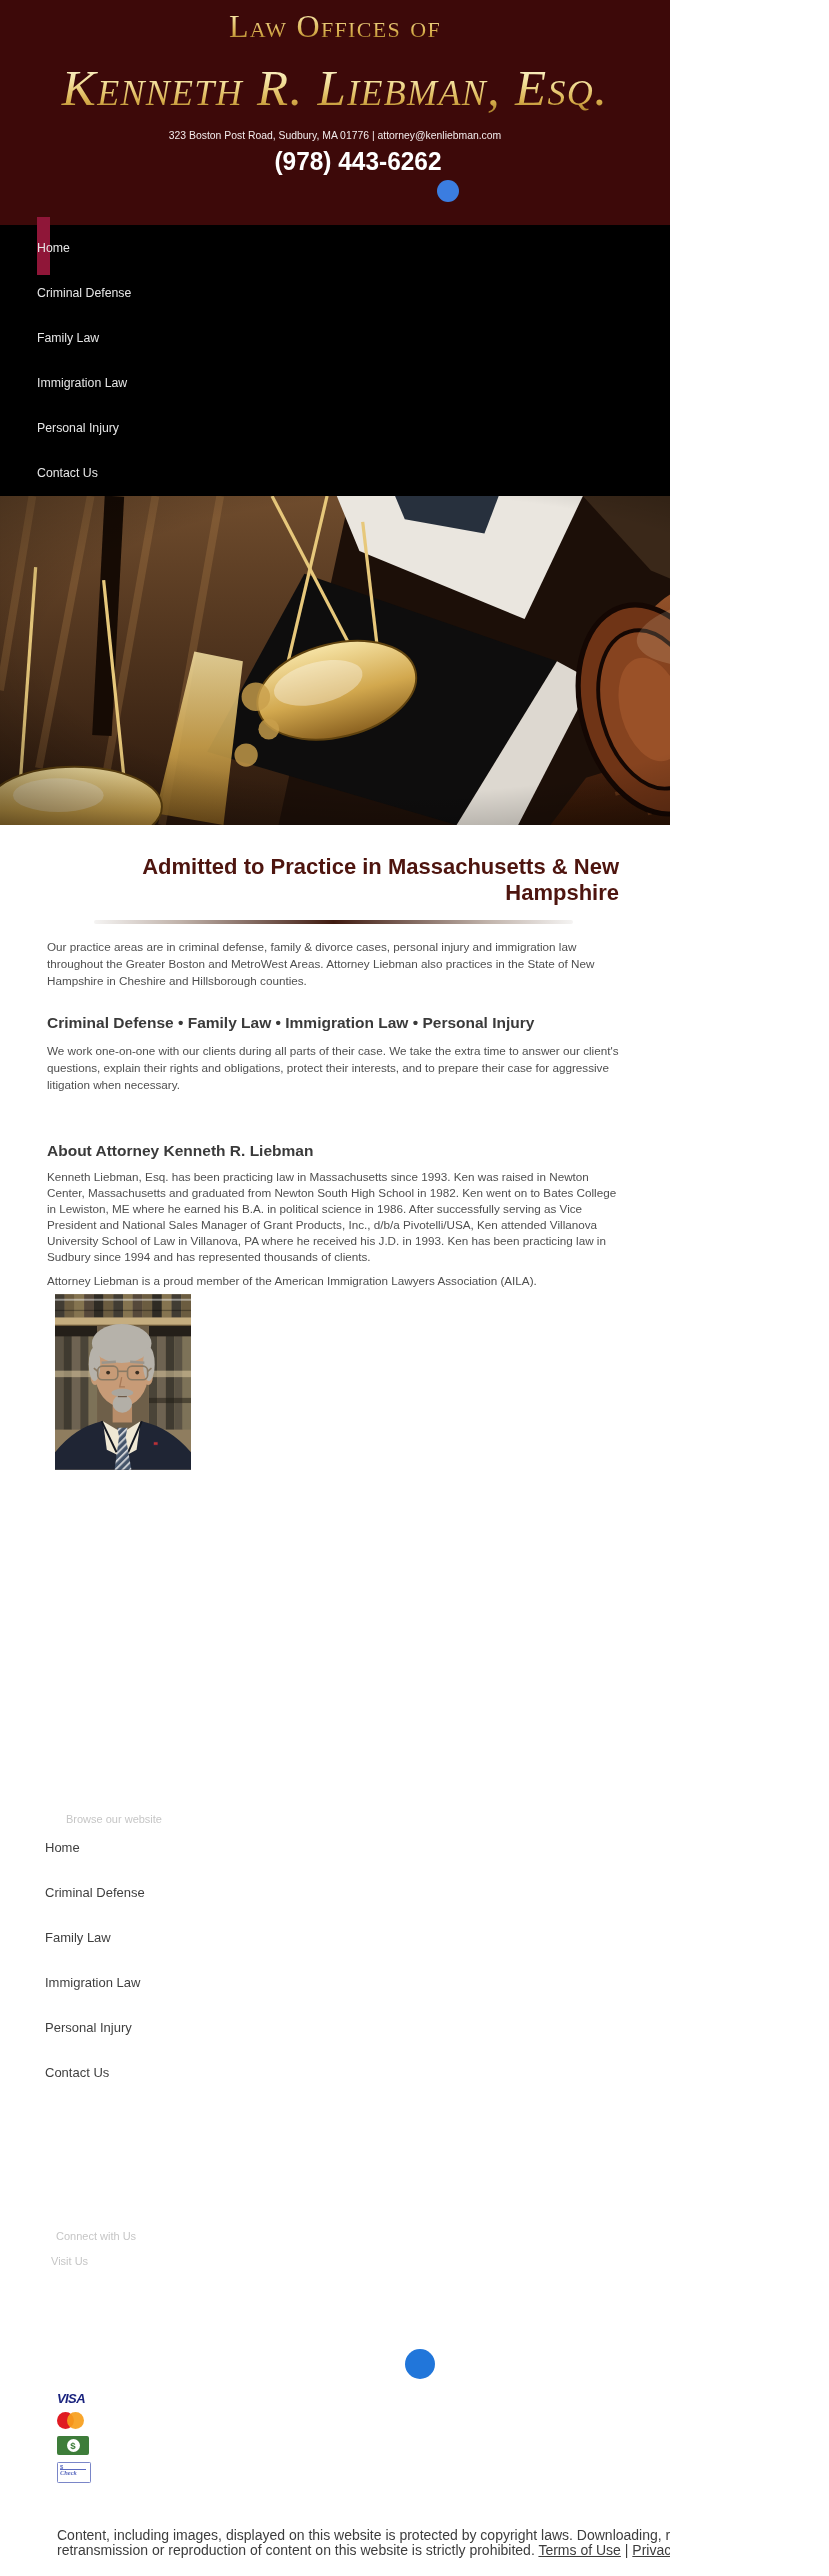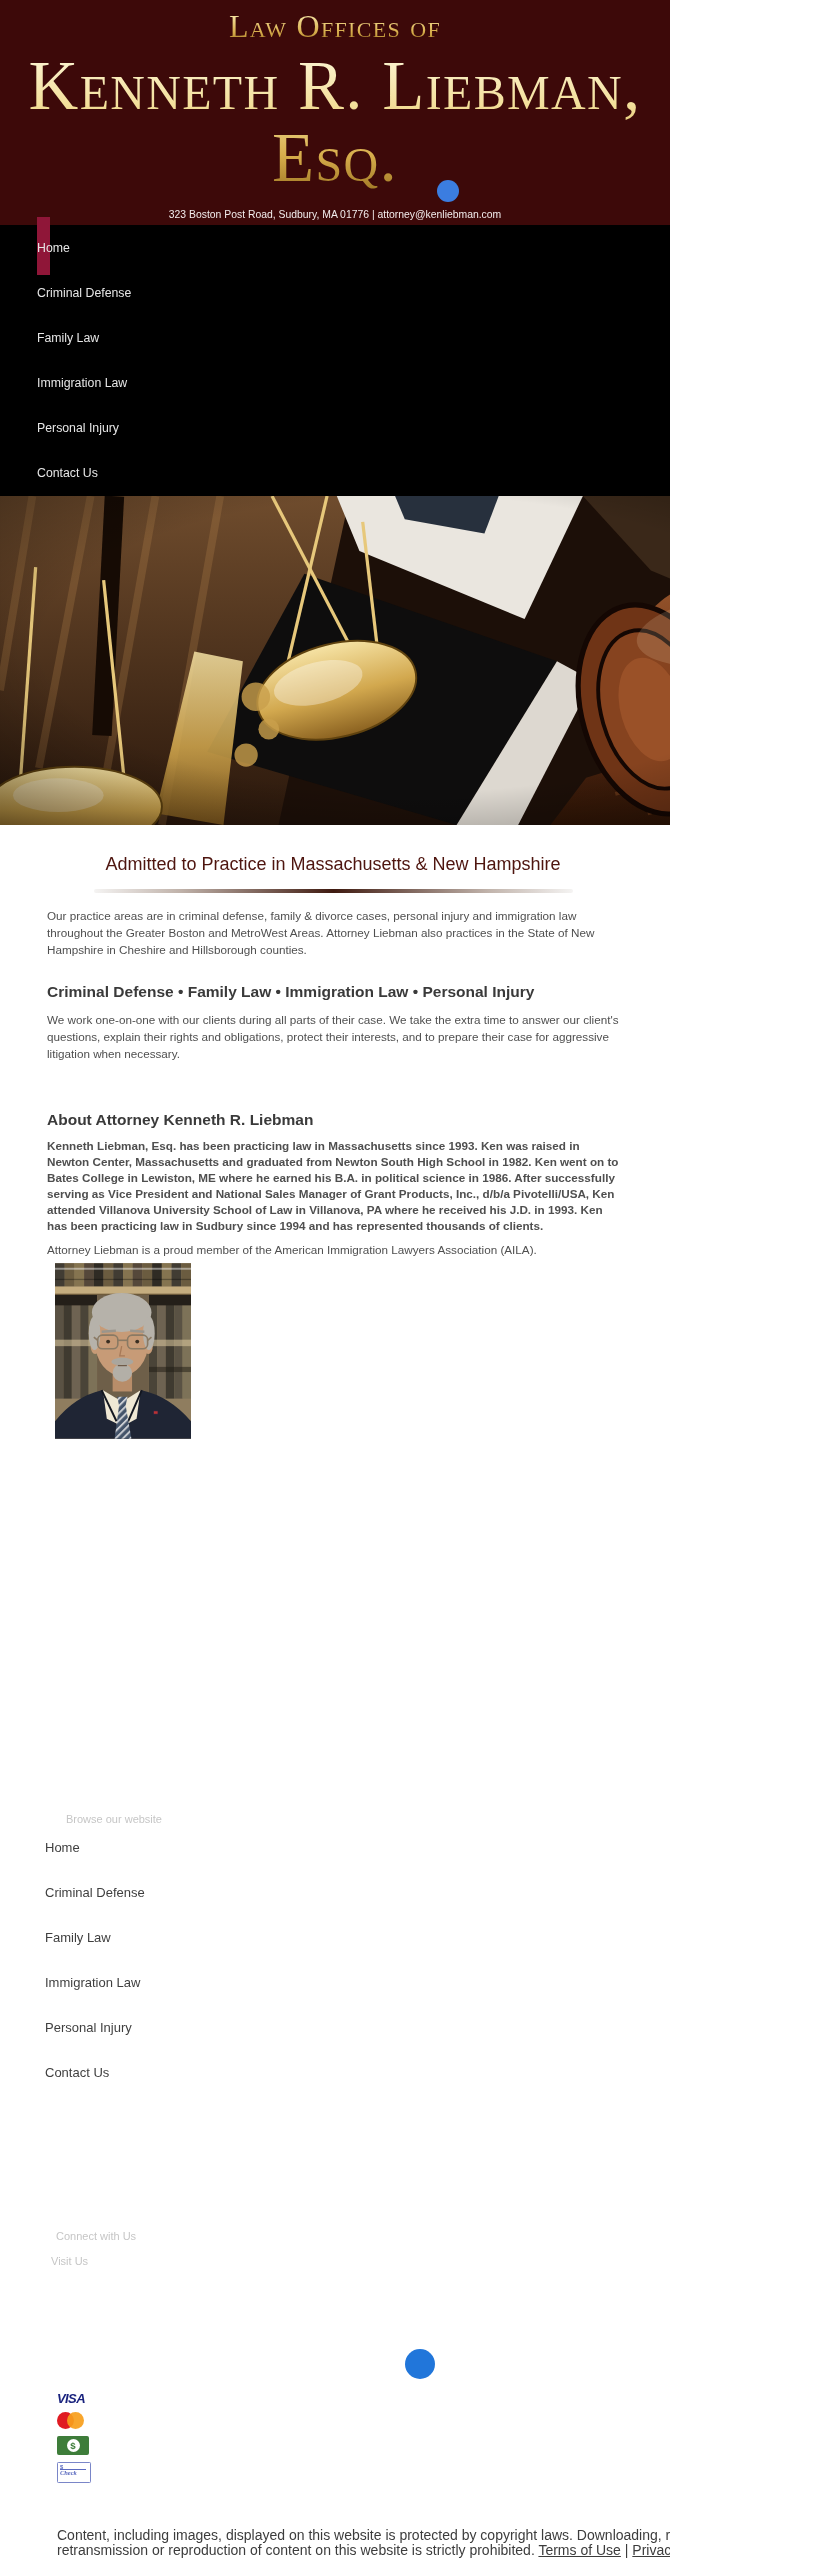--- a/index.html
+++ b/index.html
@@ -13,7 +13,7 @@
         -webkit-background-clip:text;background-clip:text;color:transparent;
         letter-spacing:1.3px;line-height:1.05;}
   .title1{padding-top:10.4px;font-size:32px;}
-  .title2{font-size:69px;margin-top:6px;}
+  .title2{font-size:51px;margin-top:18px;font-style:italic;}
   .addr{margin-top:14.2px;font-size:10.4px;color:#f2ecec;}
   .phone{margin-top:5.2px;font-size:26px;font-weight:700;color:#ffffff;
          transform:translateX(23px) scaleX(.94);}

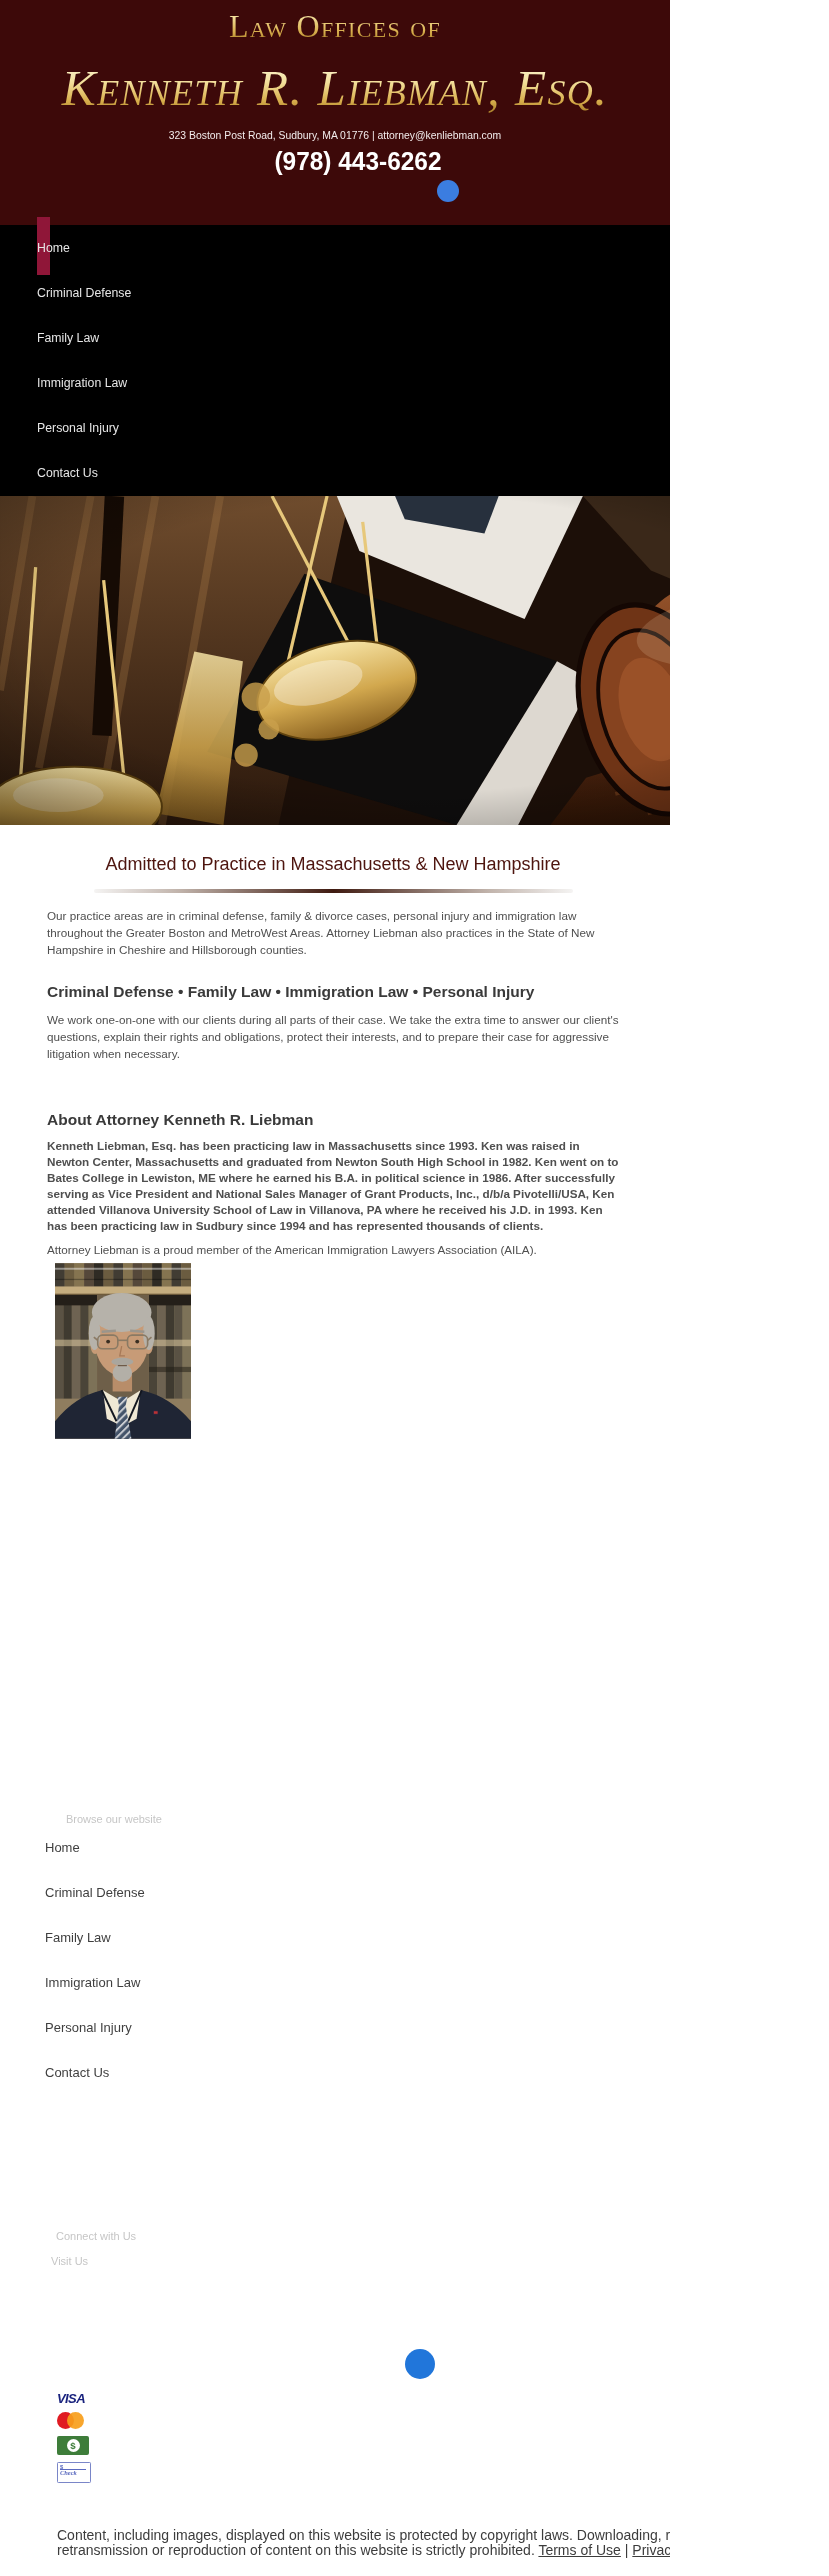--- a/index.html
+++ b/index.html
@@ -33,7 +33,7 @@
 
   
   .content{height:644px;padding:0 51px 0 47px;}
-  .h-admitted{margin:28.5px 0 0;text-align:center;font-size:18px;font-weight:400;color:#4e150f;}
+  .h-admitted{margin:28.5px 0 0;text-align:right;font-size:22px;font-weight:700;color:#4e150f;}
   .divider{margin:14.2px auto 0;width:479px;height:4.5px;border-radius:1.9px;
         background:linear-gradient(to right,rgba(170,160,152,.12),rgba(140,115,100,.55) 18%,
                    #3f1a10 50%,rgba(140,115,100,.55) 82%,rgba(170,160,152,.12));}

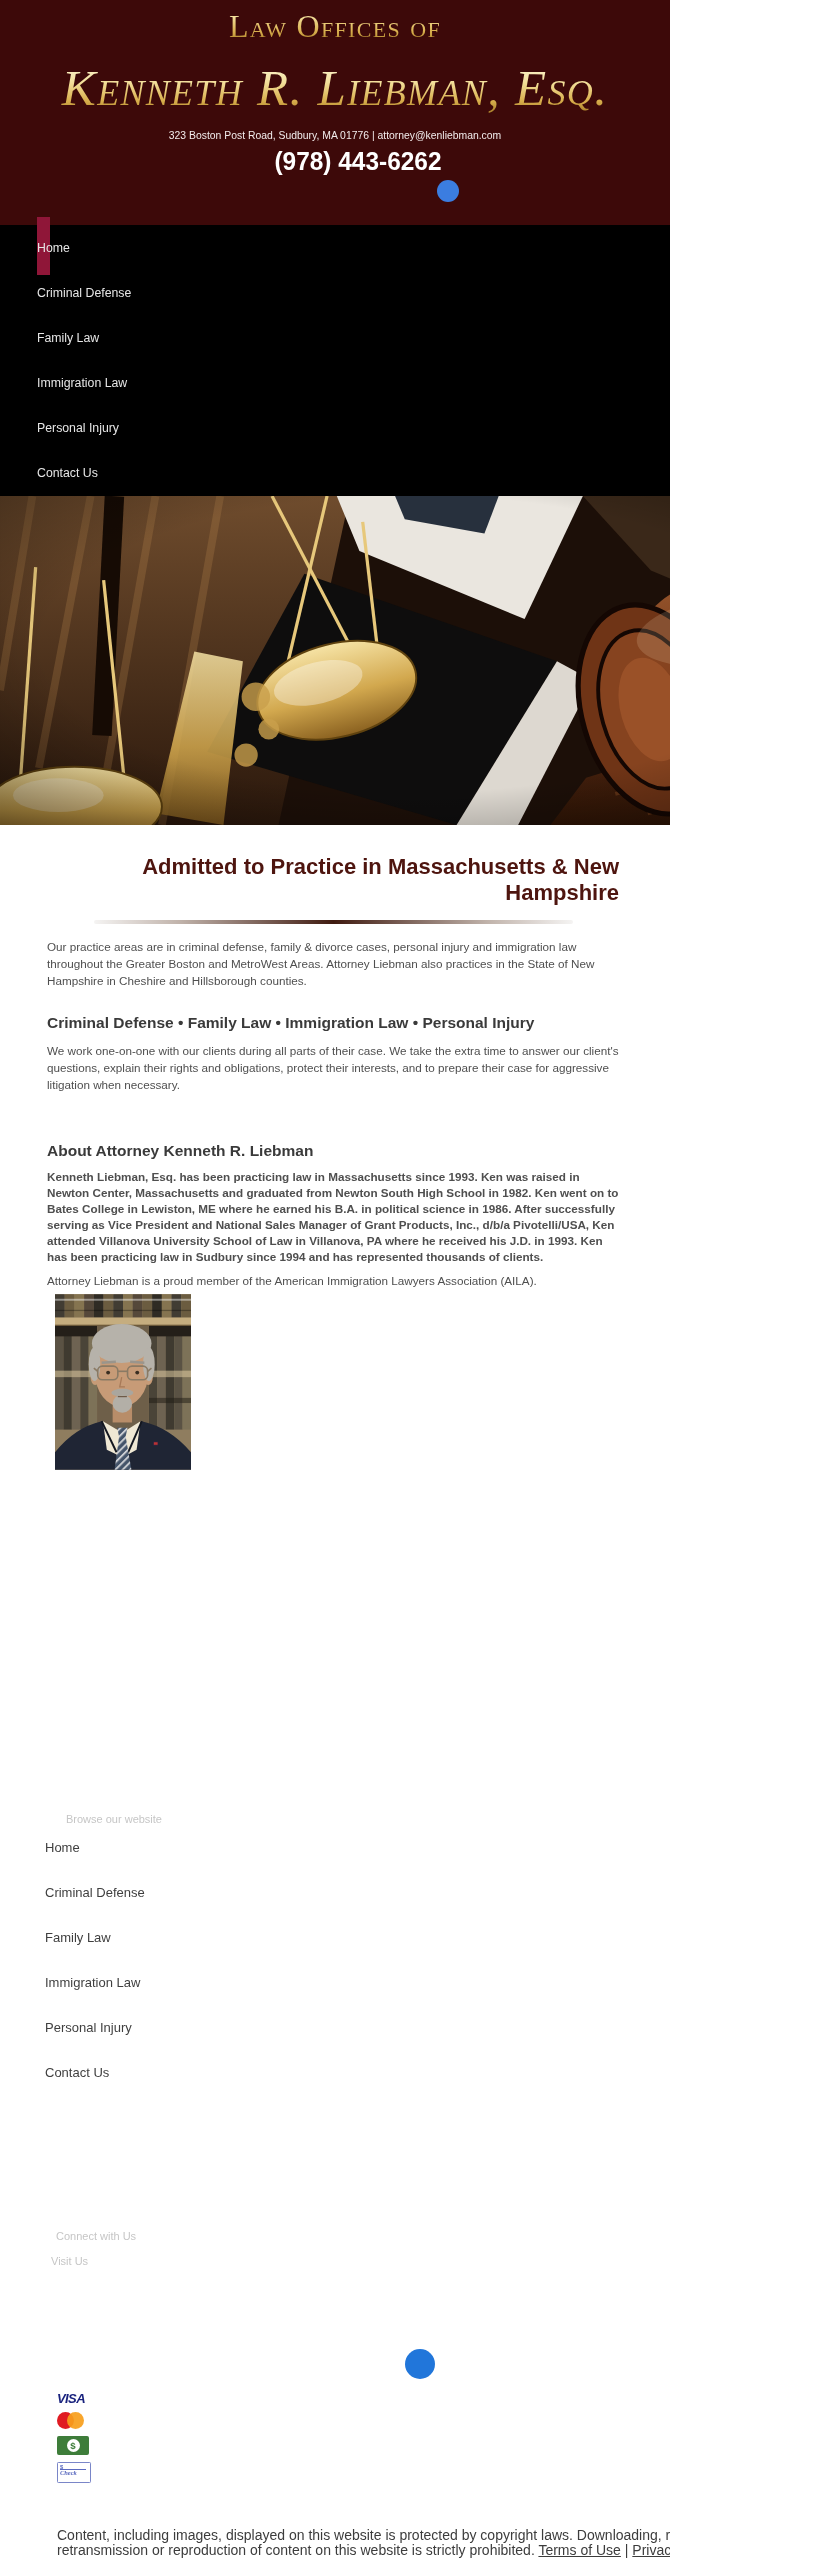--- a/index.html
+++ b/index.html
@@ -41,7 +41,7 @@
   .p-first{margin-top:7.8px;}
   .h-sub{margin:24.6px 0 0;font-size:15.5px;font-weight:700;color:#3a3a3a;}
   .h-about{margin-top:49px;}
-  .p-bio{line-height:16px;margin-top:9px;font-weight:bold;}
+  .p-bio{line-height:16px;margin-top:9px;}
   .p-aila{margin-top:6.5px;}
   .photo{margin:5.2px 0 0 8.4px;width:136px;height:176px;}
 

